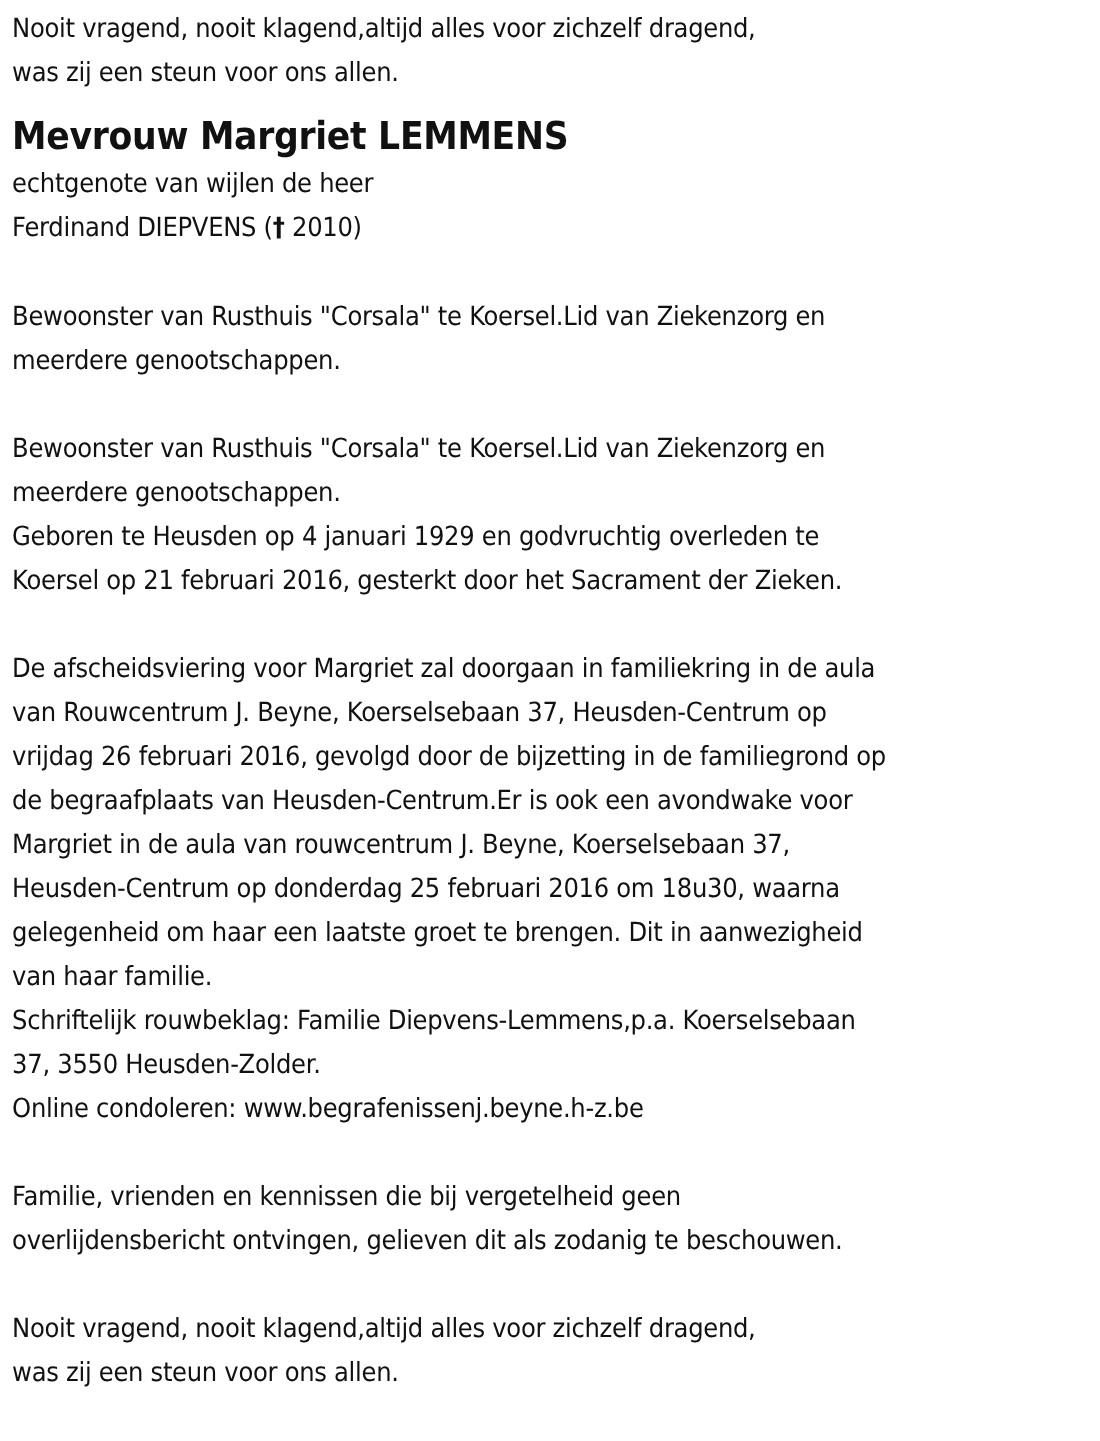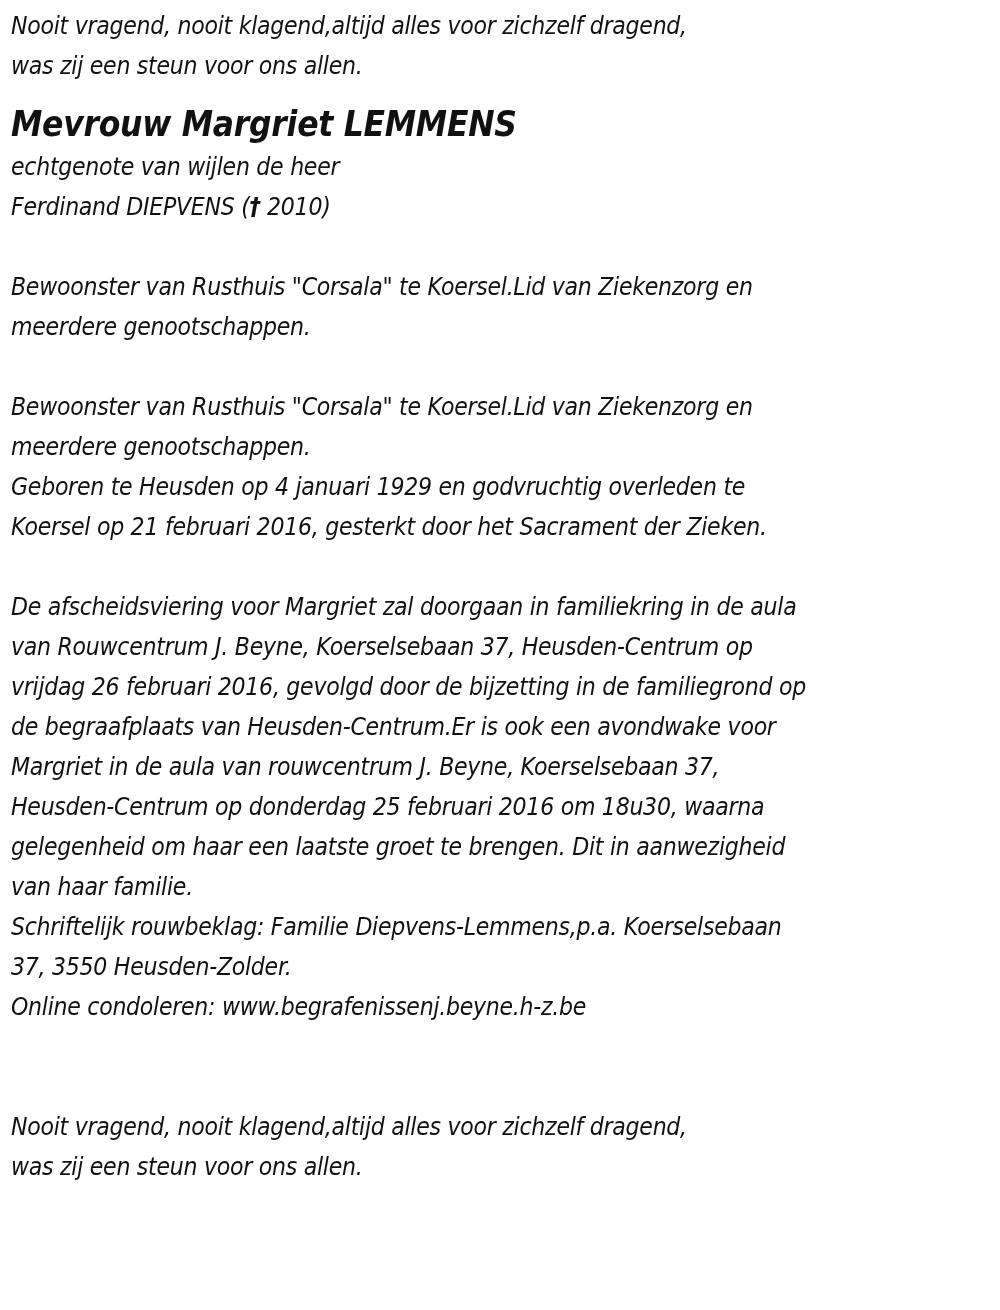--- a/index.html
+++ b/index.html
@@ -8,7 +8,7 @@
       font-family: "DejaVu Sans", "Liberation Sans", sans-serif;
       color: #111111;
     }
-    .page { padding: 6px 12px 0 11px; font-style: italic; }
+    .page { padding: 6px 12px 0 11px; }
     .line {
       font-size: 24px;
       line-height: 40px;

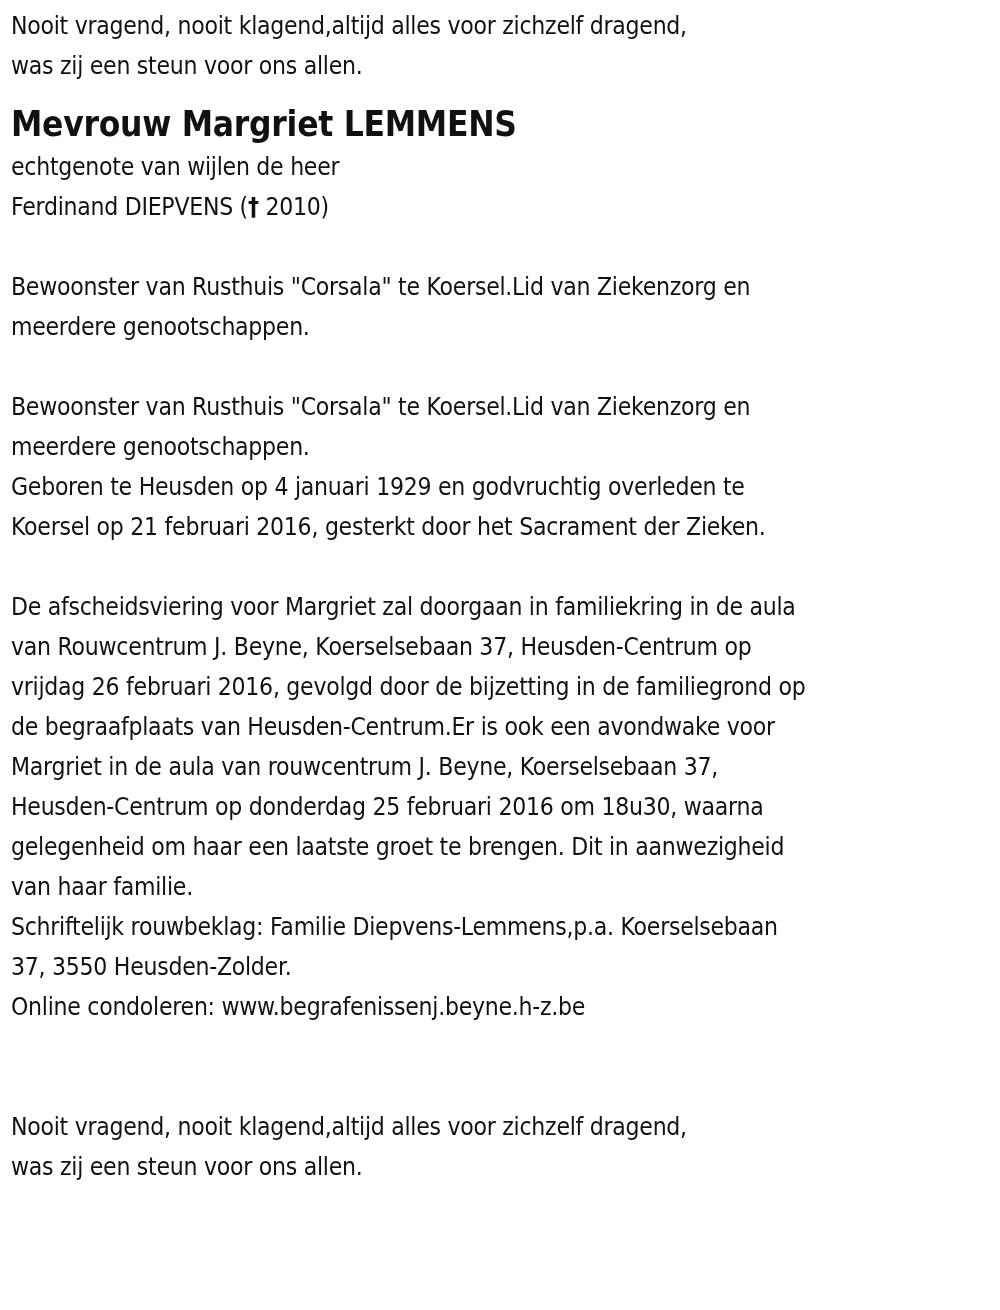--- a/index.html
+++ b/index.html
@@ -79,6 +79,10 @@
 
   <div class="gap"></div>
 
+  <div>
+    <div class="line">Familie, vrienden en kennissen die bij vergetelheid geen</div>
+    <div class="line">overlijdensbericht ontvingen, gelieven dit als zodanig te beschouwen.</div>
+  </div>
 
   <div class="gap"></div>
 

